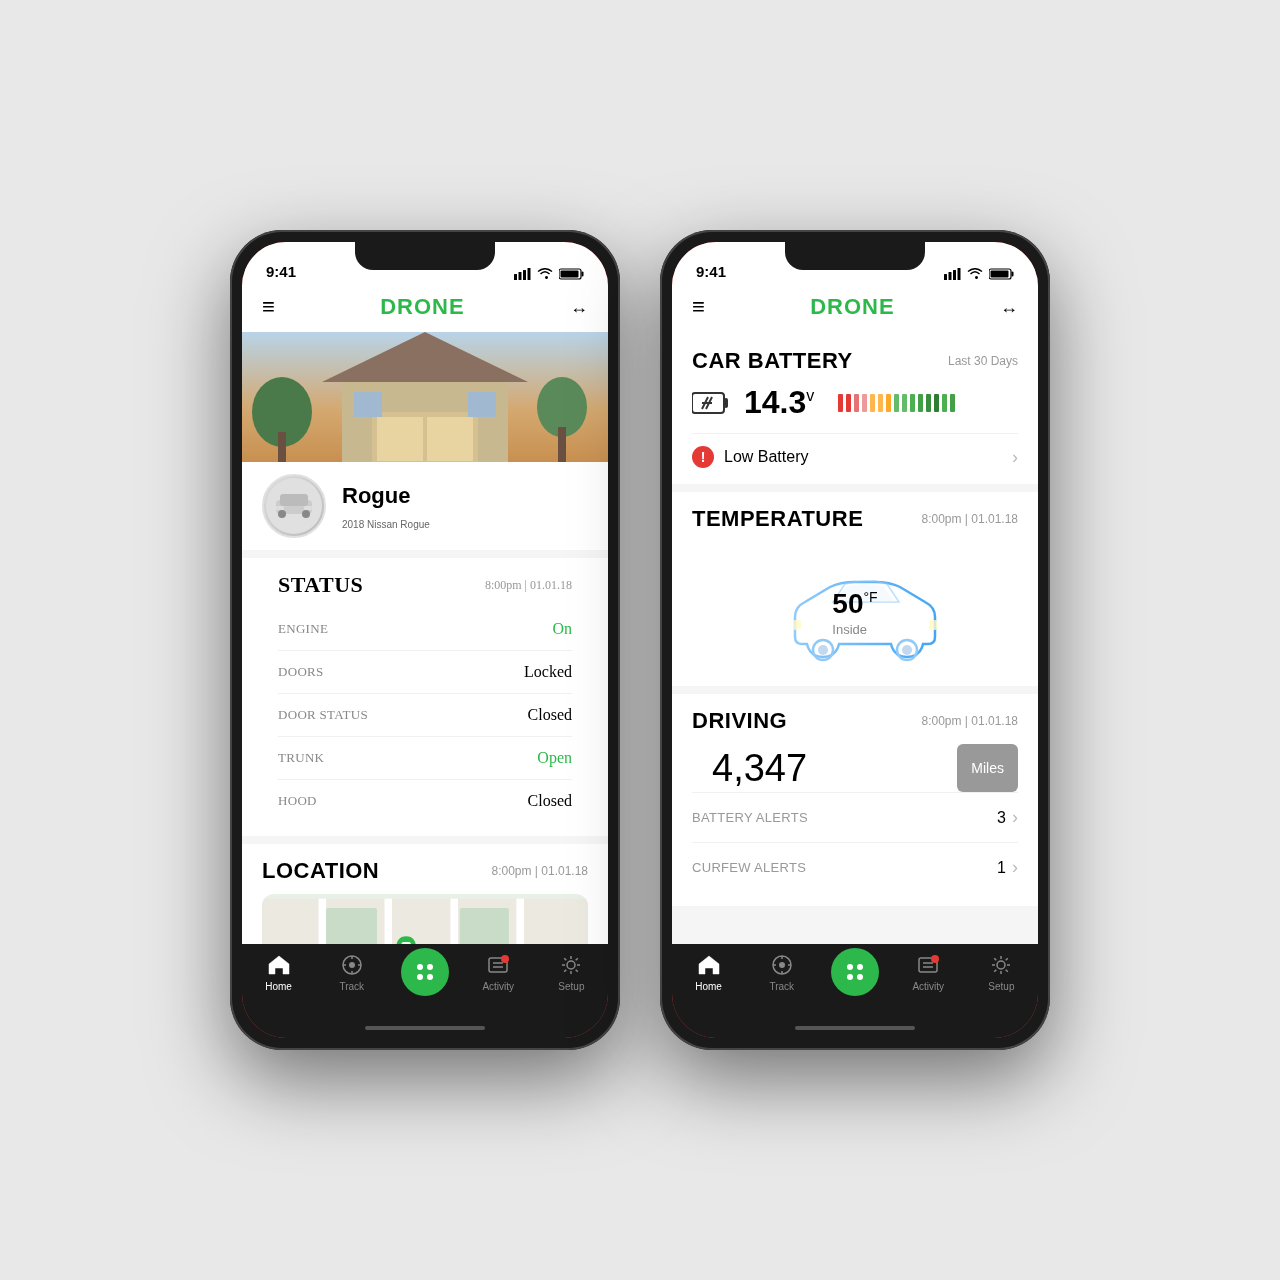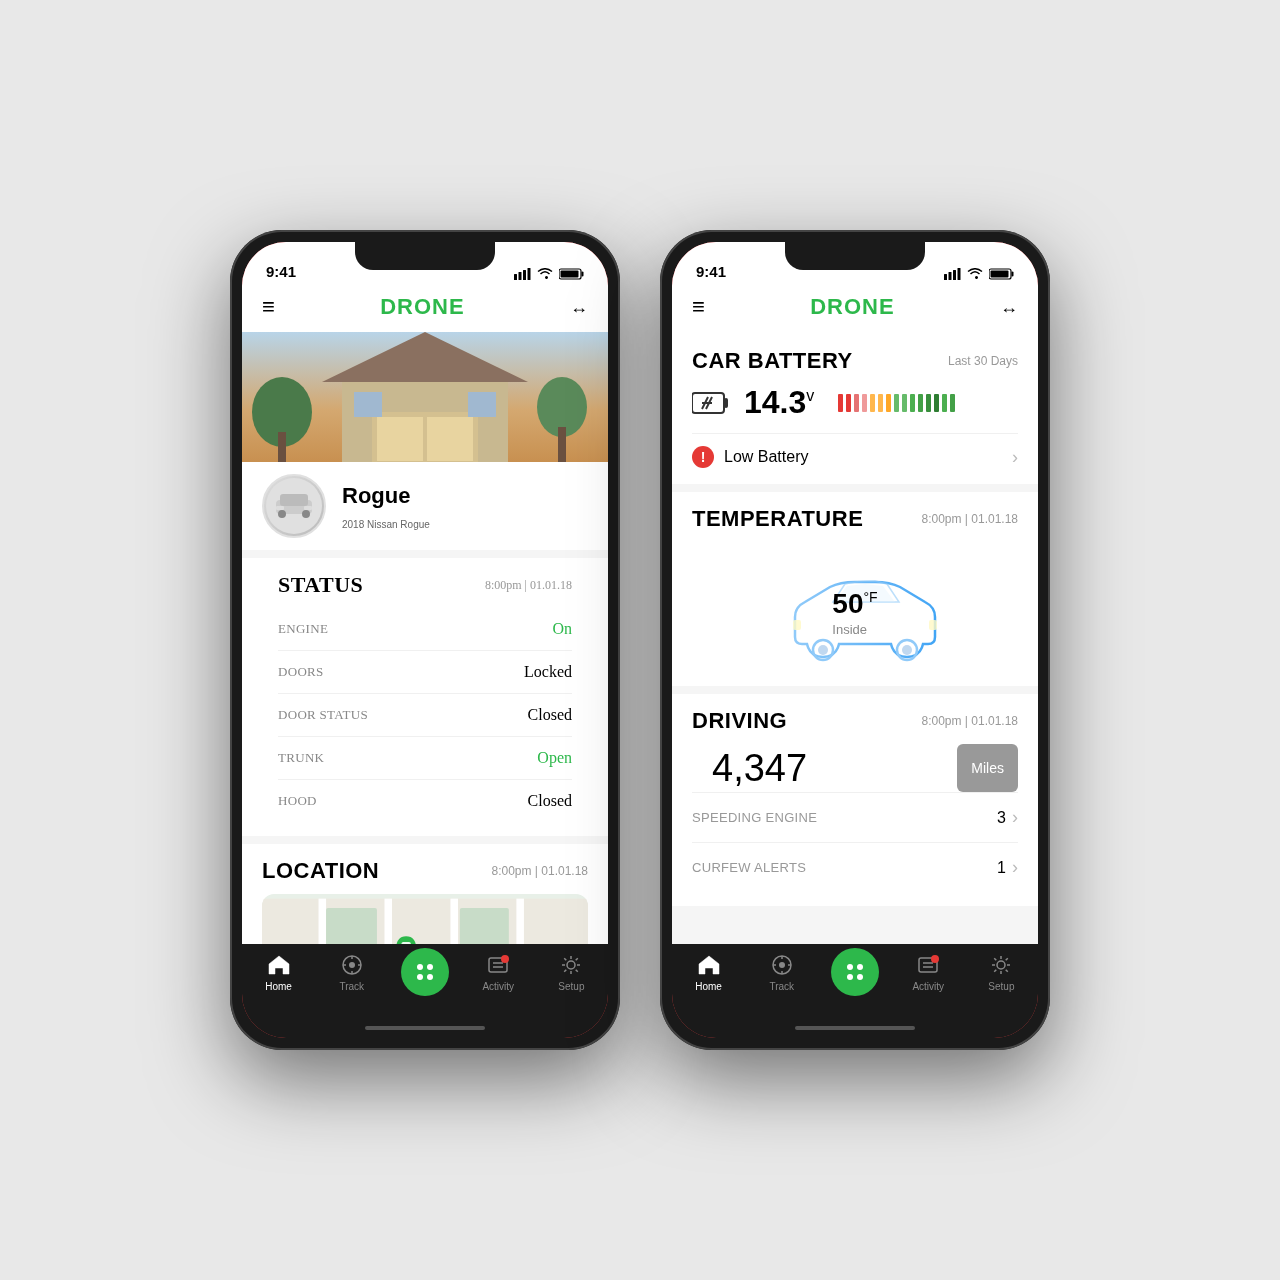--- a/index.html
+++ b/index.html
@@ -714,7 +714,7 @@
             <span class="miles-badge">Miles</span>
           </div>
           <div class="alert-row-item">
-            <span class="alert-row-label">SPEEDING ENGINE</span>
+            <span class="alert-row-label">BATTERY ALERTS</span>
             <div class="alert-row-value">
               <span>3</span>
               <span class="chevron">›</span>

